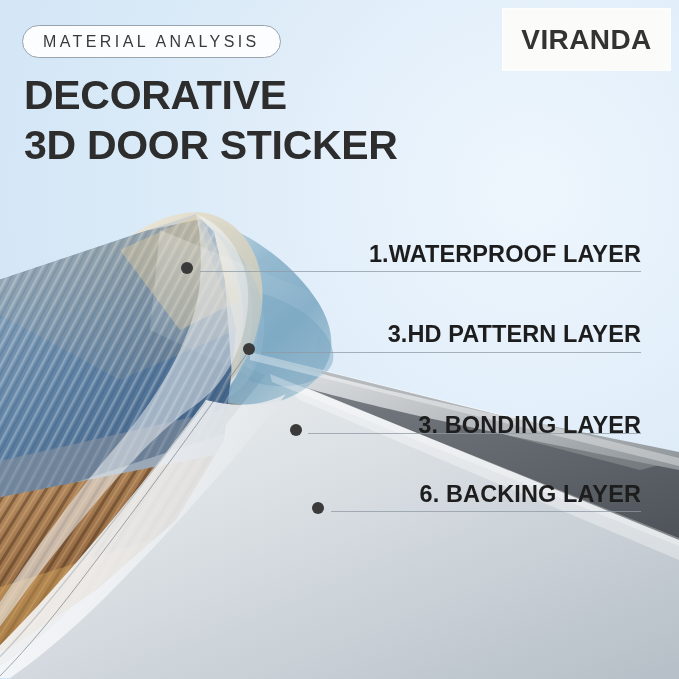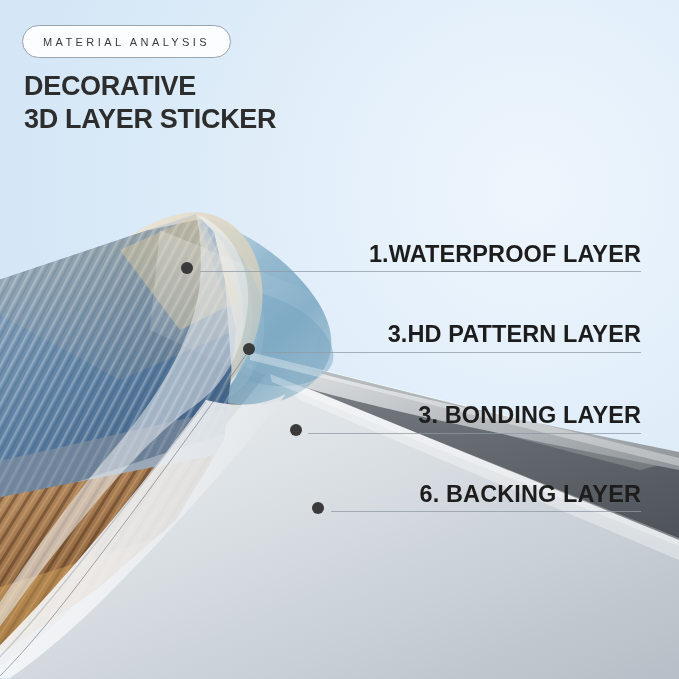--- a/index.html
+++ b/index.html
@@ -32,7 +32,7 @@
     border: 1.3px solid #9aa4ad;
     border-radius: 17px;
     background: #fbfdff;
-    font-size: 11px;
+    font-size: 16px;
     letter-spacing: 3.4px;
     color: #3a3a3a;
     white-space: nowrap;

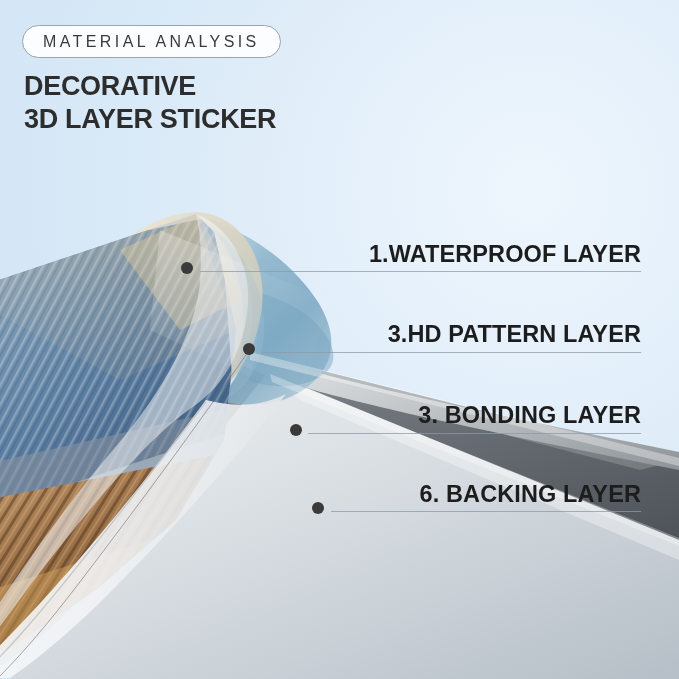--- a/index.html
+++ b/index.html
@@ -339,6 +339,9 @@
     <span class="l2">3D LAYER STICKER</span>
   </div>
 
+  <div class="brandbox">
+    <span>VIRANDA</span>
+  </div>
 
   <div class="callout callout-1">
     <span class="txt">1.WATERPROOF LAYER</span>

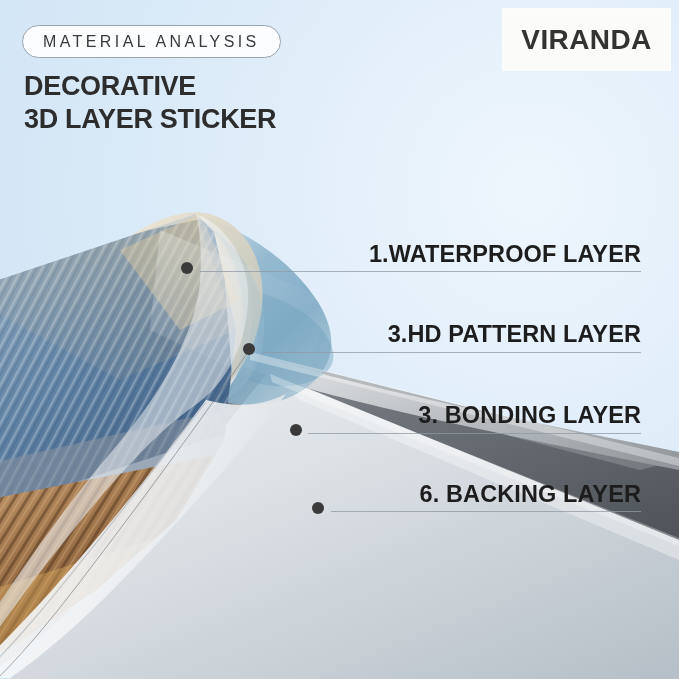--- a/index.html
+++ b/index.html
@@ -42,7 +42,7 @@
     position: absolute;
     left: 24px;
     top: 70px;
-    font-size: 27px;
+    font-size: 41px;
     font-weight: bold;
     letter-spacing: -0.3px;
     line-height: 1.22;

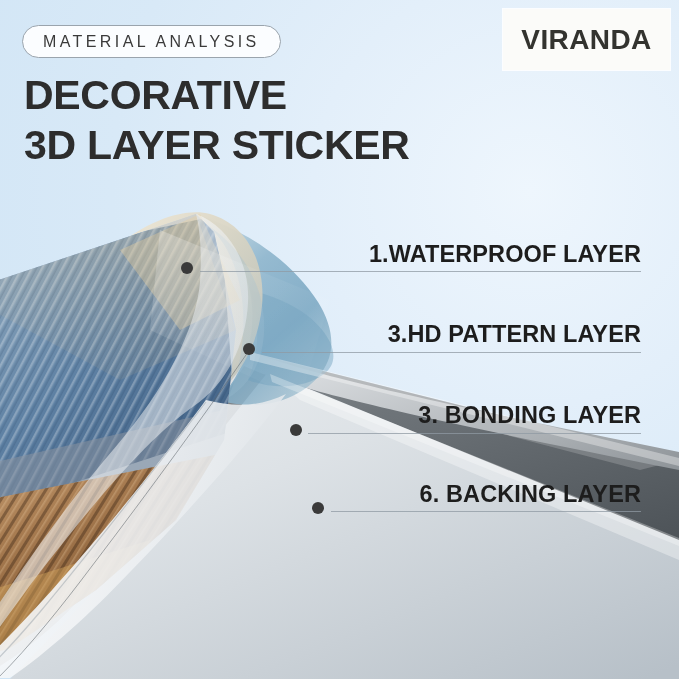--- a/index.html
+++ b/index.html
@@ -336,7 +336,7 @@
 
   <div class="headline">
     <span class="l1">DECORATIVE</span>
-    <span class="l2">3D LAYER STICKER</span>
+    <span class="l2">3D DOOR STICKER</span>
   </div>
 
   <div class="brandbox">

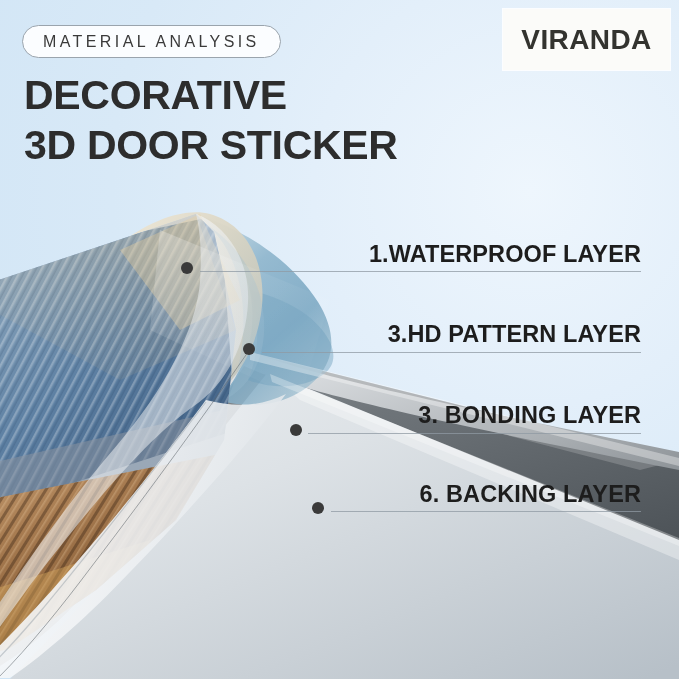--- a/index.html
+++ b/index.html
@@ -94,7 +94,7 @@
   }
   .callout-1 { top: 241px; }
   .callout-2 { top: 321px; }
-  .callout-3 { top: 402px; }
+  .callout-3 { top: 412px; }
   .callout-4 { top: 481px; }
 
   .rule {

